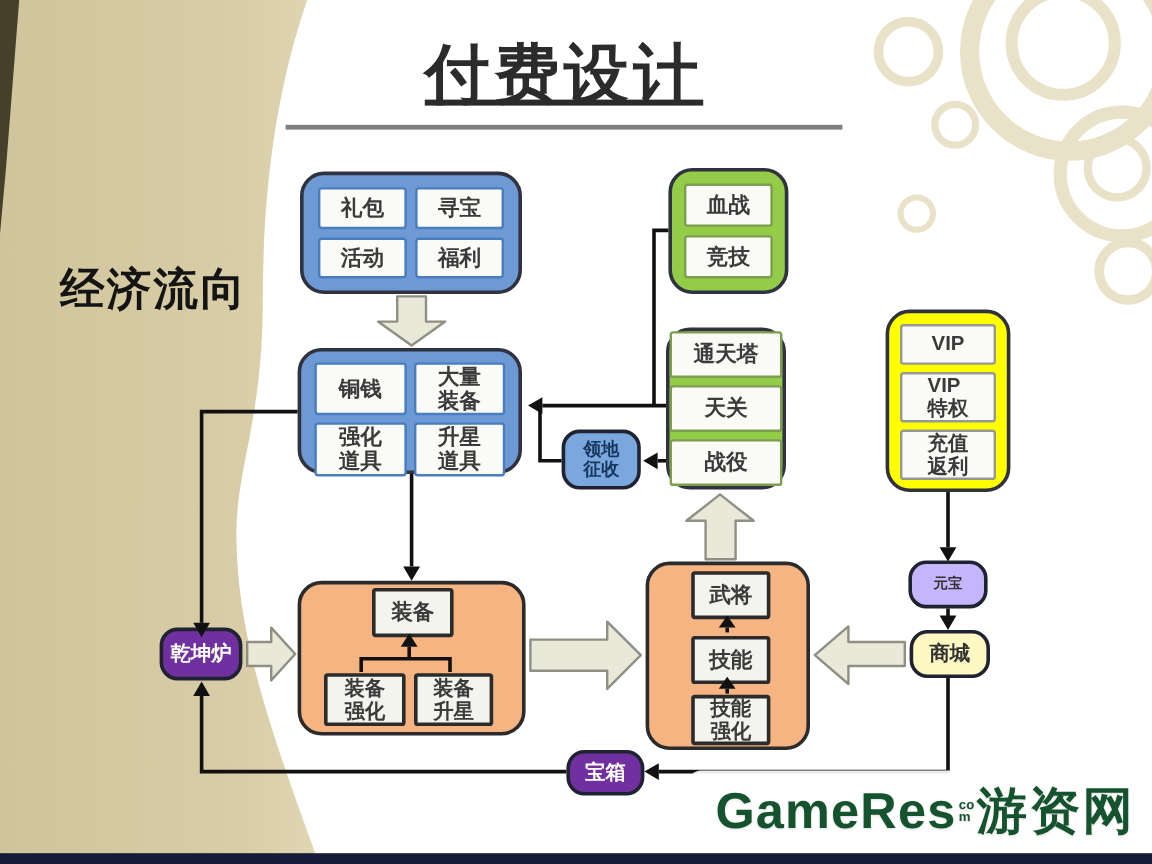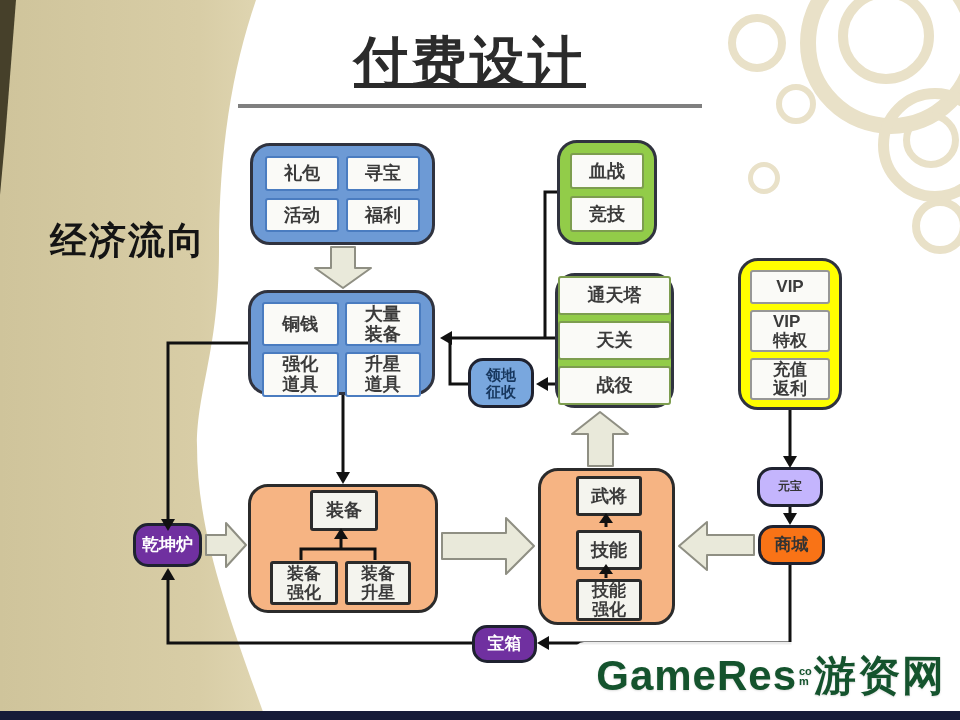--- a/index.html
+++ b/index.html
@@ -121,7 +121,7 @@
     <div class="cell">竞技</div>
   </div>
 
-  <div class="group green-group" style="left:555px;top:273px;width:119px;height:135px;grid-template-rows:1fr 1fr 1fr;gap:6px;padding:0;">
+  <div class="group green-group" style="left:555px;top:273px;width:100px;height:135px;grid-template-rows:1fr 1fr 1fr;gap:6px;padding:0;">
     <div class="cell">通天塔</div>
     <div class="cell">天关</div>
     <div class="cell">战役</div>

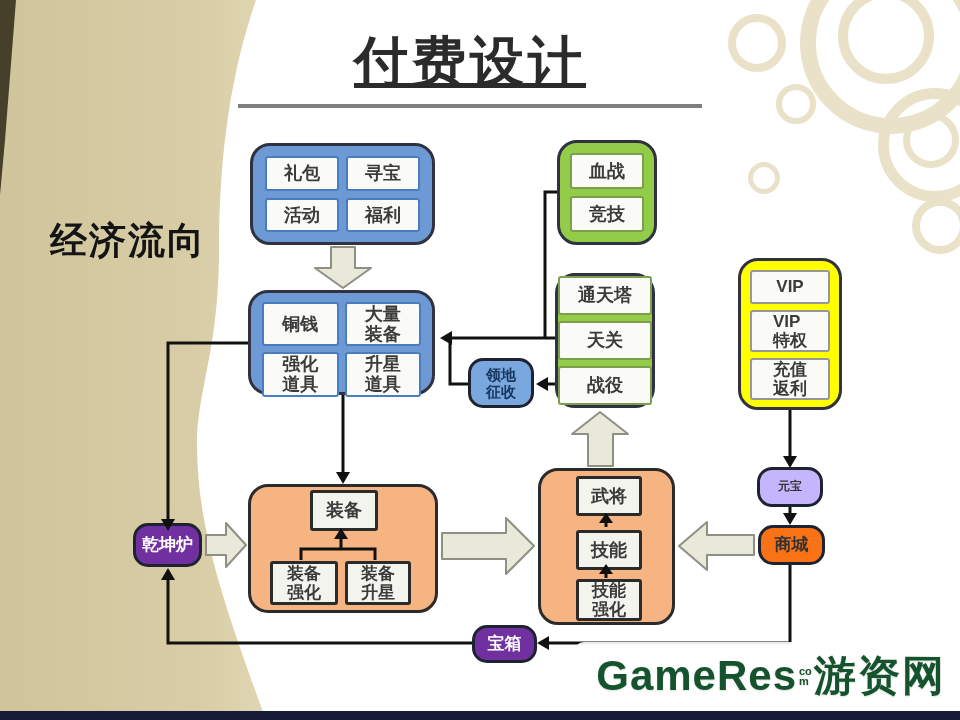--- a/index.html
+++ b/index.html
@@ -53,7 +53,7 @@
   .pill-purple{background:#7030a0;color:#ffffff;font-size:17px;}
   .pill-blue{background:#79a7de;color:#17375e;font-size:15px;}
   .pill-yellow{background:#c4b5fd;color:#333333;font-size:12px;}
-  .pill-orange{background:#f97316;color:#333333;font-size:17px;}
+  .pill-orange{background:#fef9c3;color:#333333;font-size:17px;}
   
   #wires{position:absolute;left:0;top:0;z-index:3;pointer-events:none;}
   

